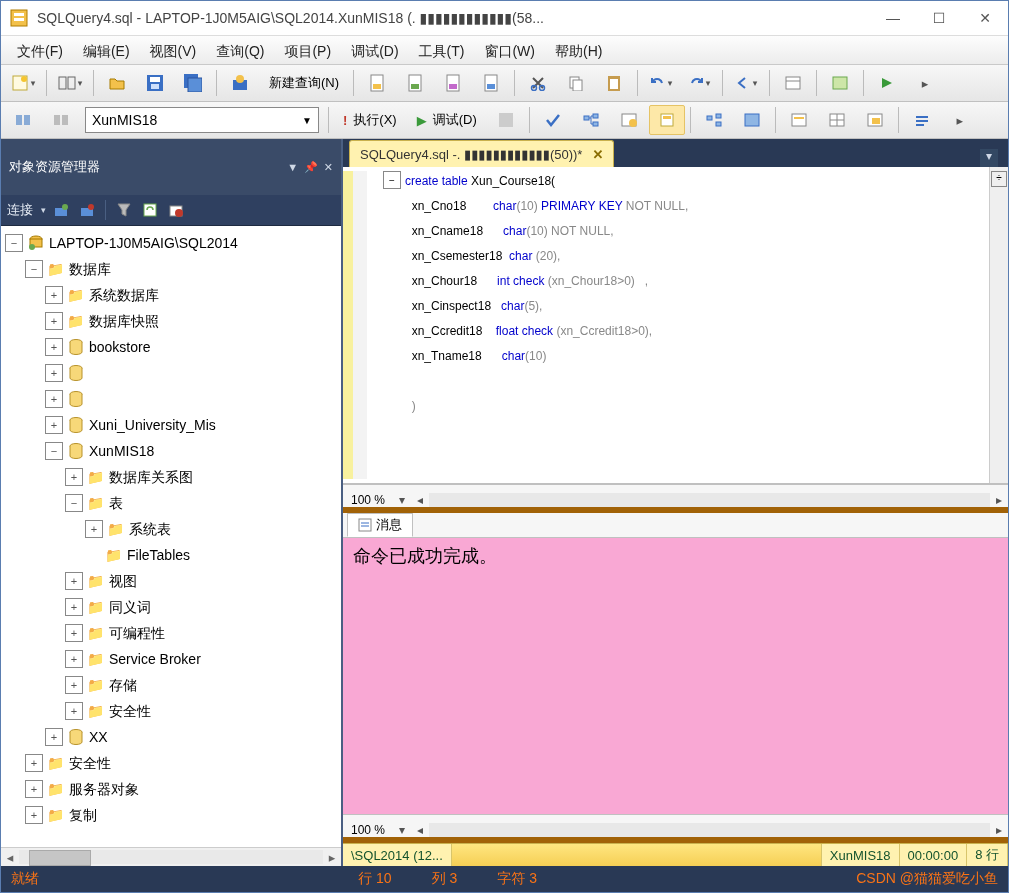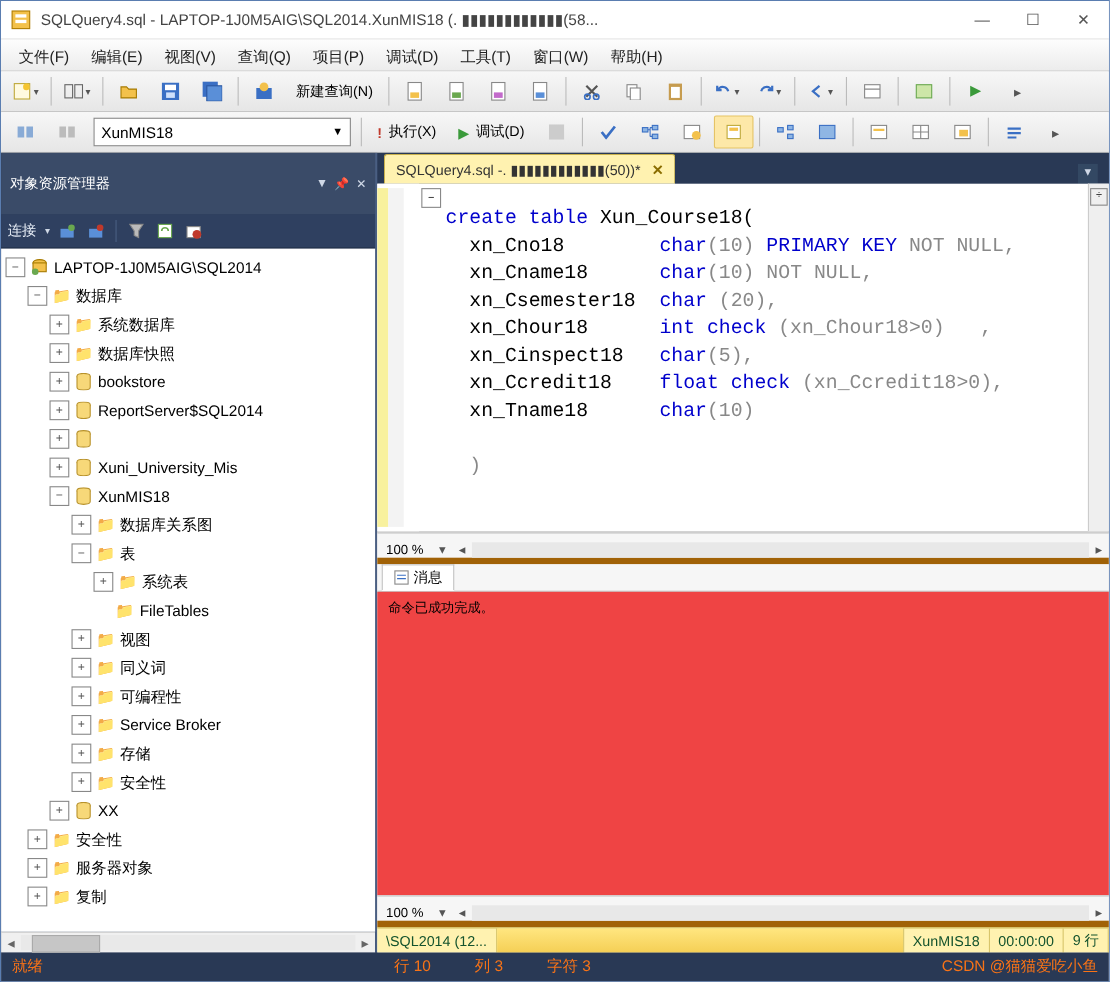--- a/index.html
+++ b/index.html
@@ -54,7 +54,7 @@
   .gutter{width:38px;background:#fff;border-right:none;position:relative}
   .yellow-strip{position:absolute;left:0;top:4px;bottom:4px;width:10px;background:#f8f19e}
   .left-strip{position:absolute;left:10px;top:4px;bottom:4px;width:14px;background:#f3f3f3}
-  .code{flex:1;padding:20px 10px 6px 2px;font-family:Liberation Mono, monospace;font-size:18px;line-height:25px;white-space:pre;overflow:auto;color:#000}
+  .code{flex:1;padding:2px 10px 6px 2px;font-family:Liberation Sans, sans-serif;font-size:12px;line-height:25px;white-space:pre;overflow:auto;color:#000}
   .kw{color:#0000cc}
   .gray{color:#888}
   .op{color:#888}

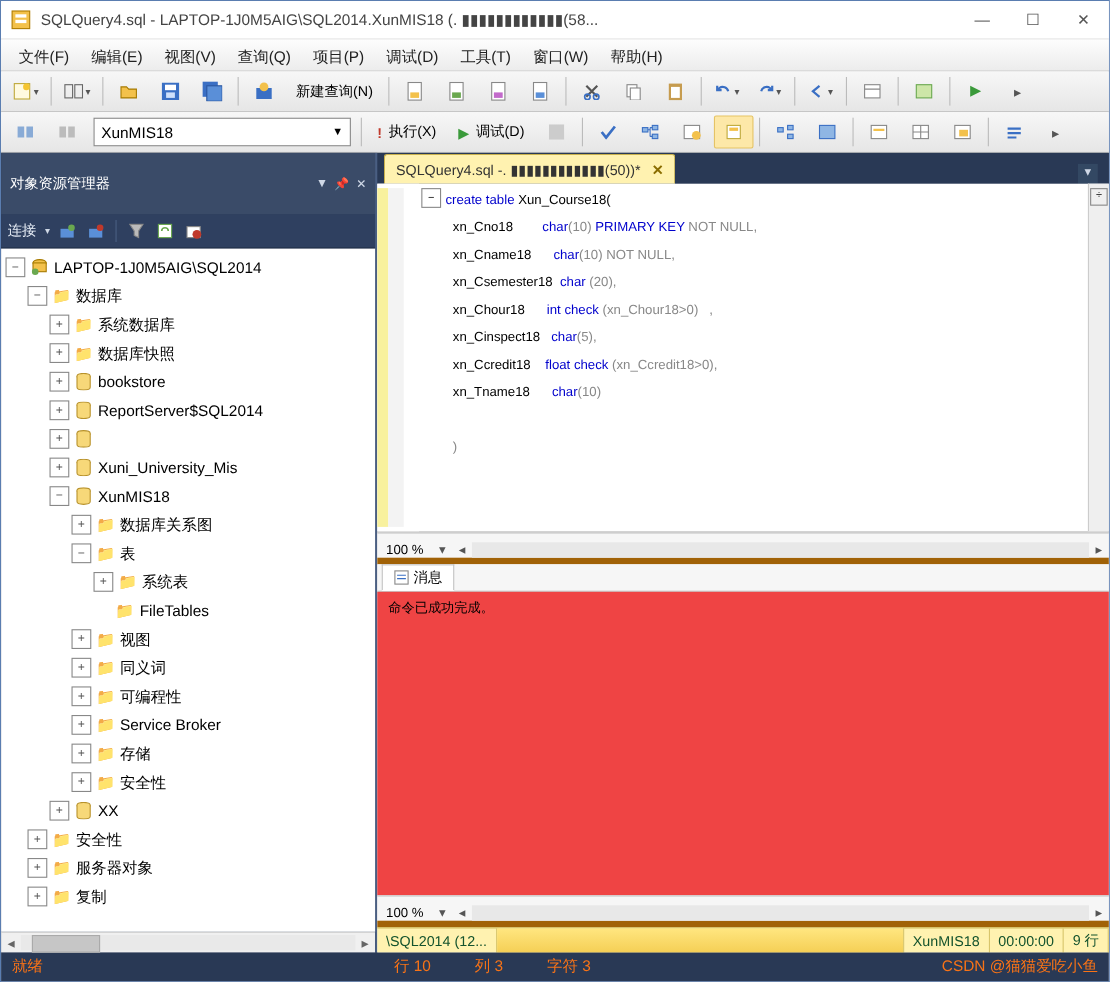--- a/index.html
+++ b/index.html
@@ -440,7 +440,6 @@
                   <path d="M1 3v10a6 2.5 0 0 0 12 0V3" fill="#f7d879" stroke="#b8922b"></path>
                 </svg>
               </span>
-              <span>ReportServer$SQL2014</span>
             </div>
           <div class="tree-row" style="padding-left:40px">
               <span class="tw">+</span>

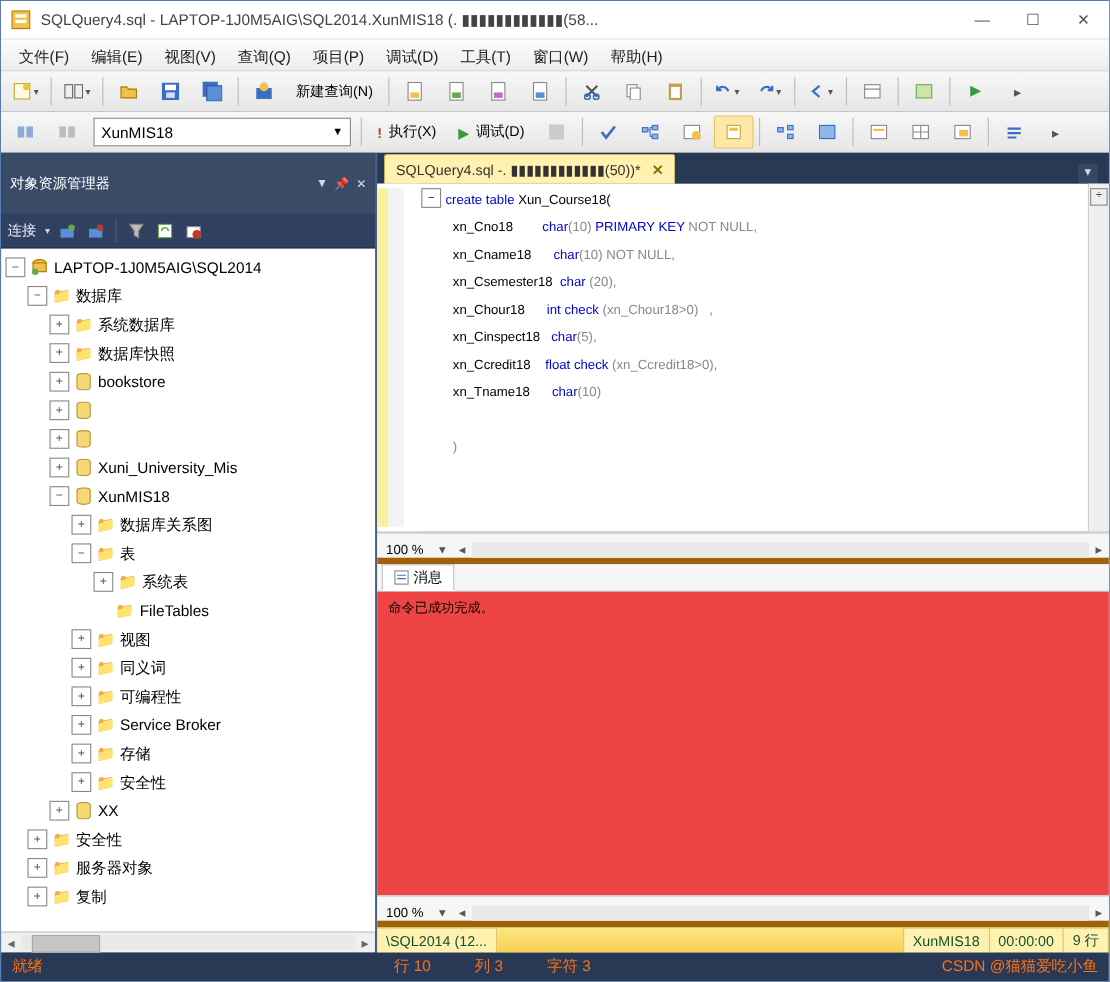--- a/index.html
+++ b/index.html
@@ -67,7 +67,7 @@
   .zoombar .htrack{flex:1;height:14px;background:#e8e8e8}
   .msg-hdr{height:24px;display:flex;align-items:flex-end;border-bottom:1px solid #c0c0c0;padding-left:4px;background:#f6f6f6}
   .msg-tab{height:22px;border:1px solid #c0c0c0;border-bottom:1px solid #fff;background:#fff;padding:0 10px;display:flex;align-items:center;gap:4px;font-size:13px}
-  .msg-body{flex:1;padding:6px 10px;font-size:12px;background:#ef4444;overflow:auto}
+  .msg-body{flex:1;padding:6px 10px;font-size:18px;background:#f9a8d4;overflow:auto}
   .statusline{height:22px;background:#fff2b0;display:flex;align-items:center;font-size:13px;color:#14532d;border-top:1px solid #c9b14d}
   .statusline>div{padding:0 8px;border-right:1px solid #d8c56b;height:100%;display:flex;align-items:center}
   .statusline .gold{background:linear-gradient(#ffe680,#f5cf55);flex:1}

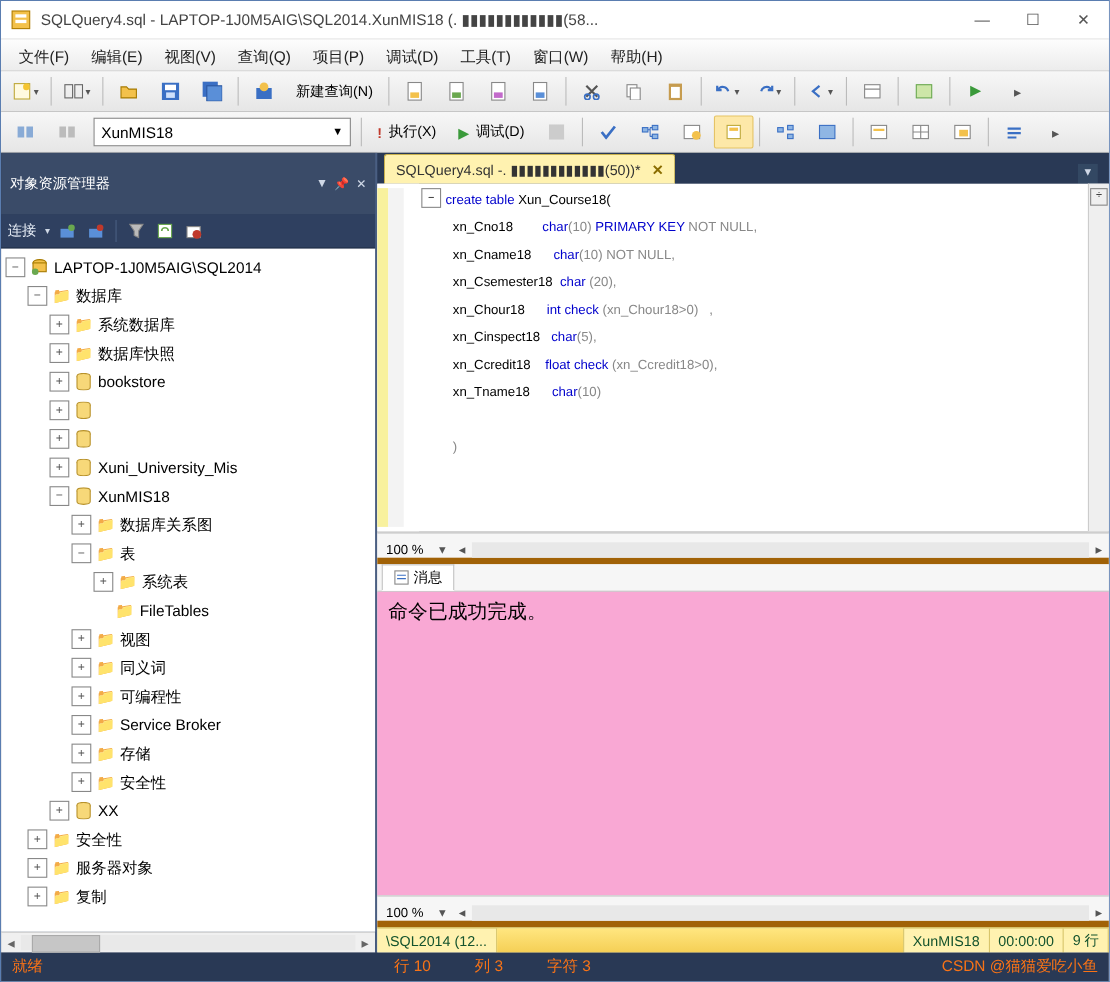--- a/index.html
+++ b/index.html
@@ -627,7 +627,7 @@
           <div class="gold"></div>
           <div>XunMIS18</div>
           <div>00:00:00</div>
-          <div>9 行</div>
+          <div>8 行</div>
         </div>
       </div>
     </div>

